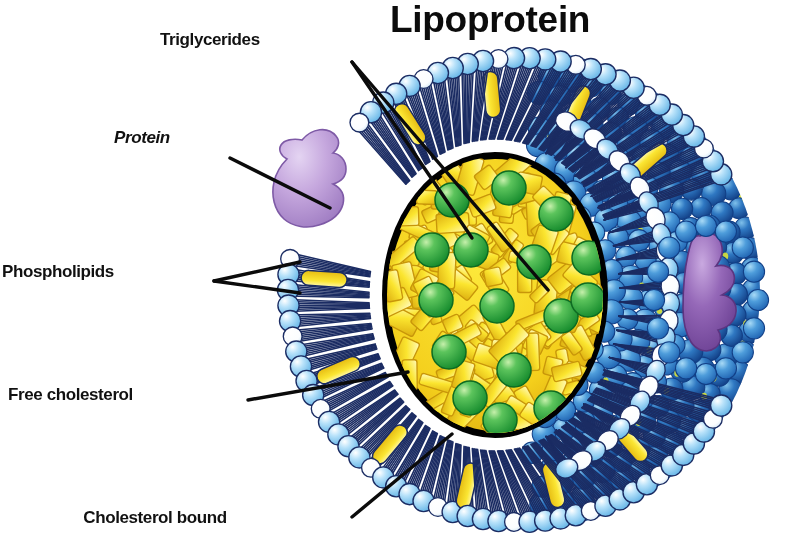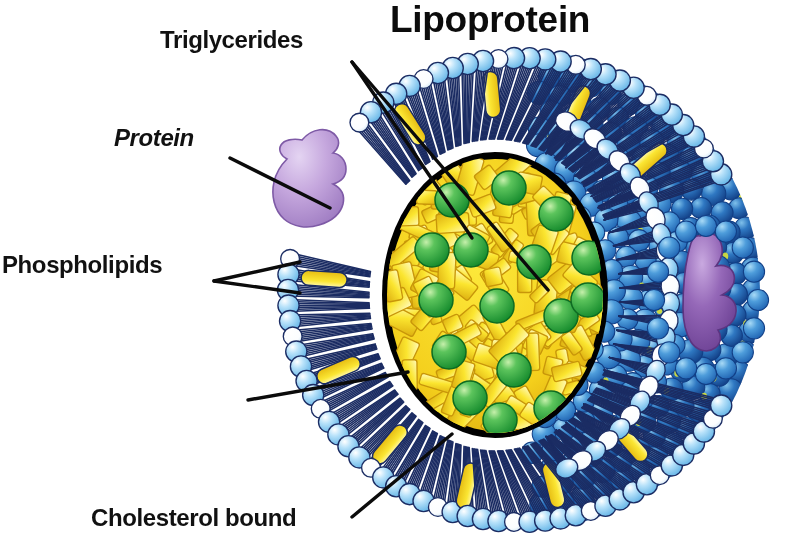--- a/index.html
+++ b/index.html
@@ -46,7 +46,7 @@
     position: absolute;
     font-family: "Liberation Sans", sans-serif;
     font-weight: bold;
-    font-size: 24px;
+    font-size: 17px;
     line-height: 28px;
     color: #111111;
     white-space: pre;

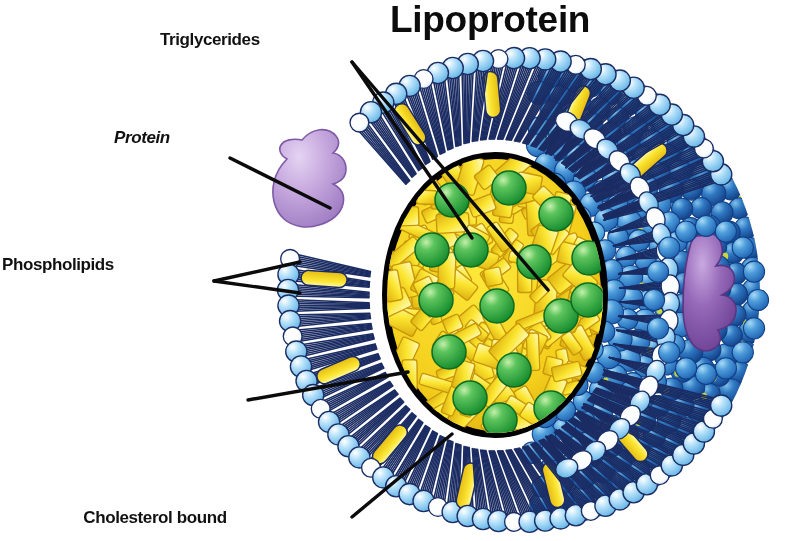--- a/index.html
+++ b/index.html
@@ -54,7 +54,7 @@
   }
   #label-triglycerides { left: 160px; top: 26px; }
   #label-protein       { left: 114px; top: 124px; font-style: italic; }
-  #label-phospholipids { left: 2px;   top: 251px; }
+  #label-phospholipids { left: 2px;   top: 258px; }
   #label-free-chol     { left: 8px;   top: 381px; }
   #label-bound-chol    { left: 66px;  top: 476px; }
 </style>

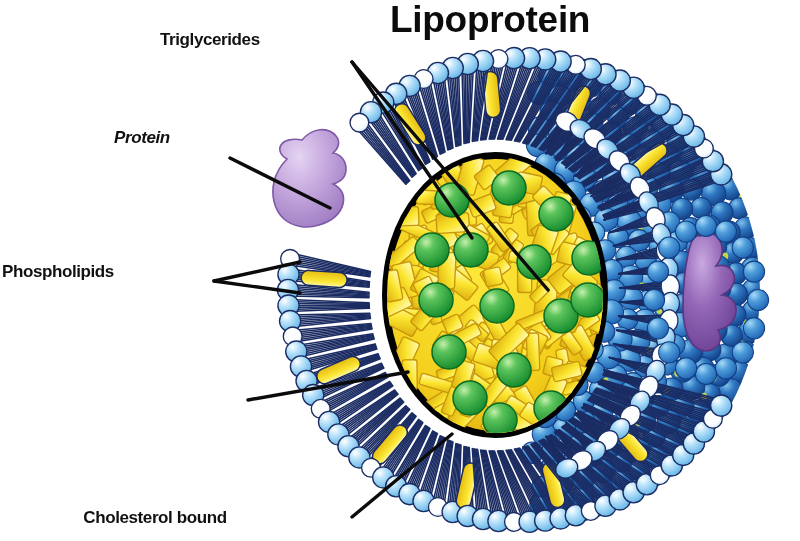--- a/index.html
+++ b/index.html
@@ -1431,6 +1431,7 @@
 
   <div class="lbl" id="label-phospholipids">Phospholipids</div>
 
+  <div class="lbl" id="label-free-chol">Free cholesterol</div>
 
   <div class="lbl" id="label-bound-chol">
     <span class="ln1">Cholesterol bound</span>

